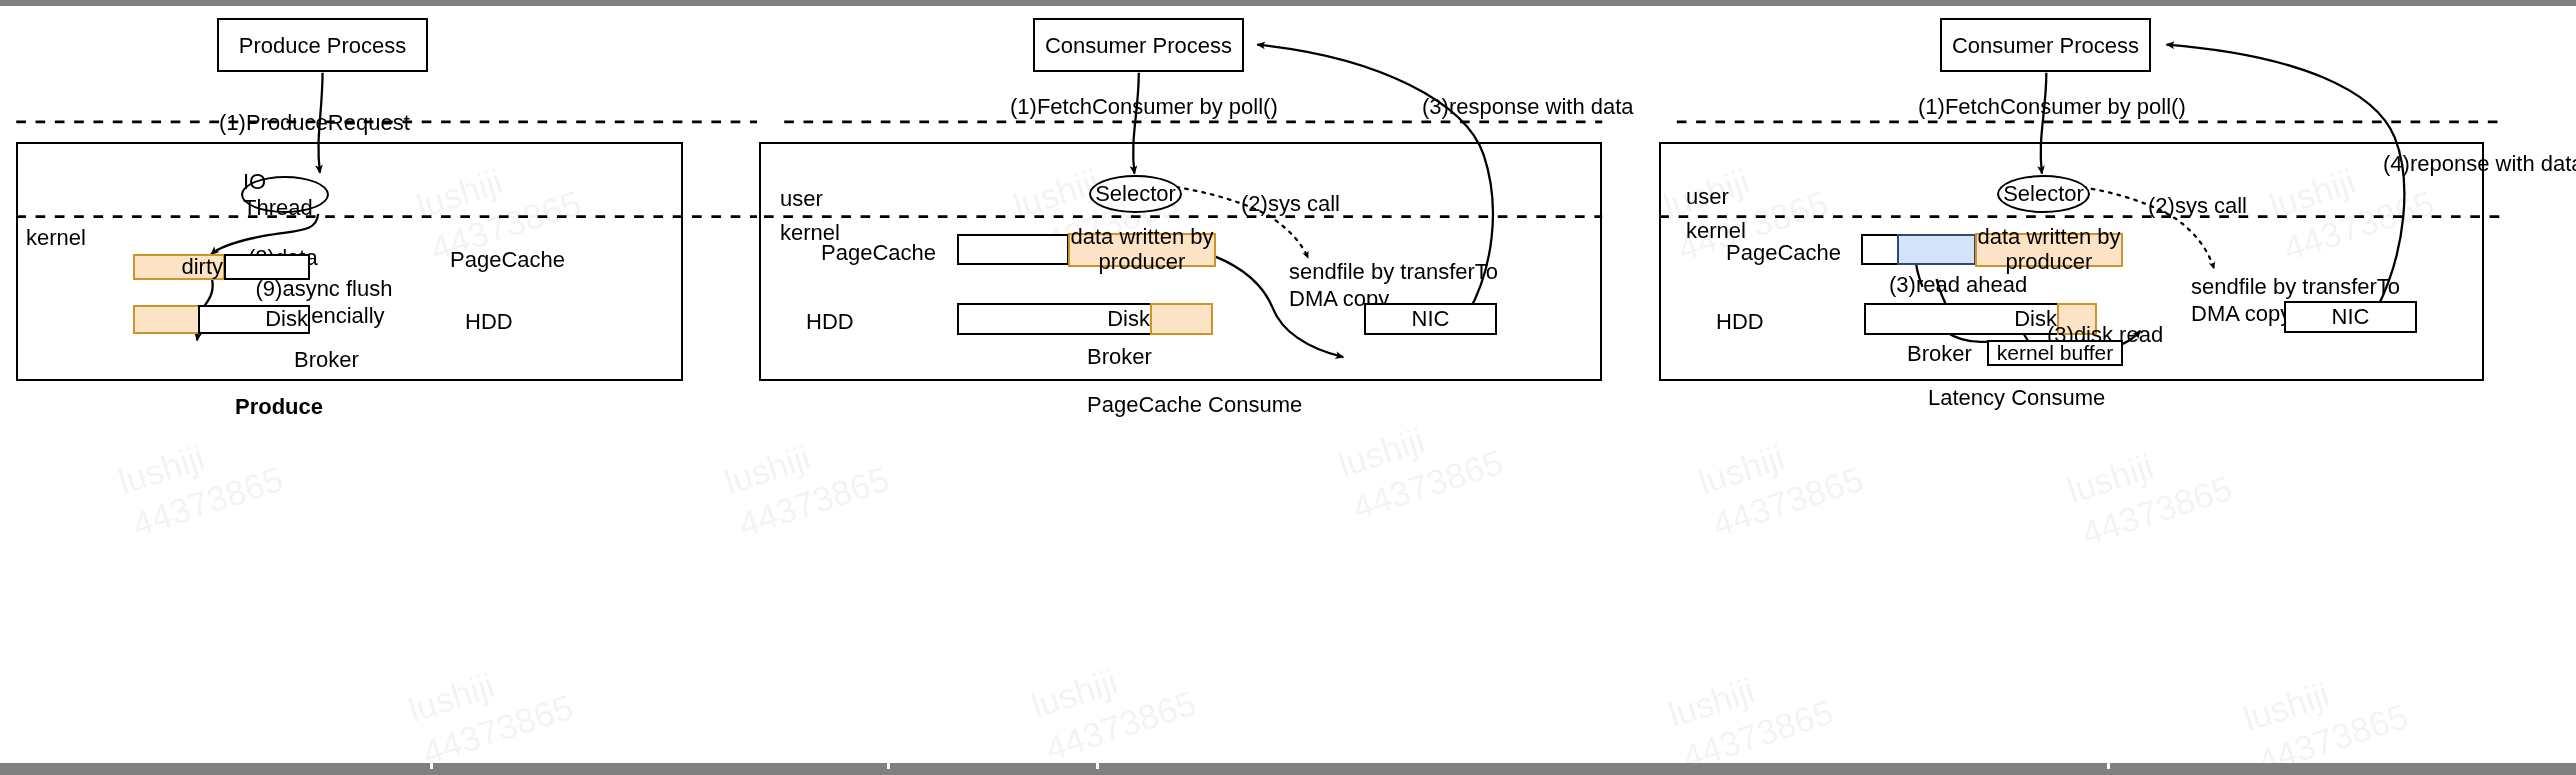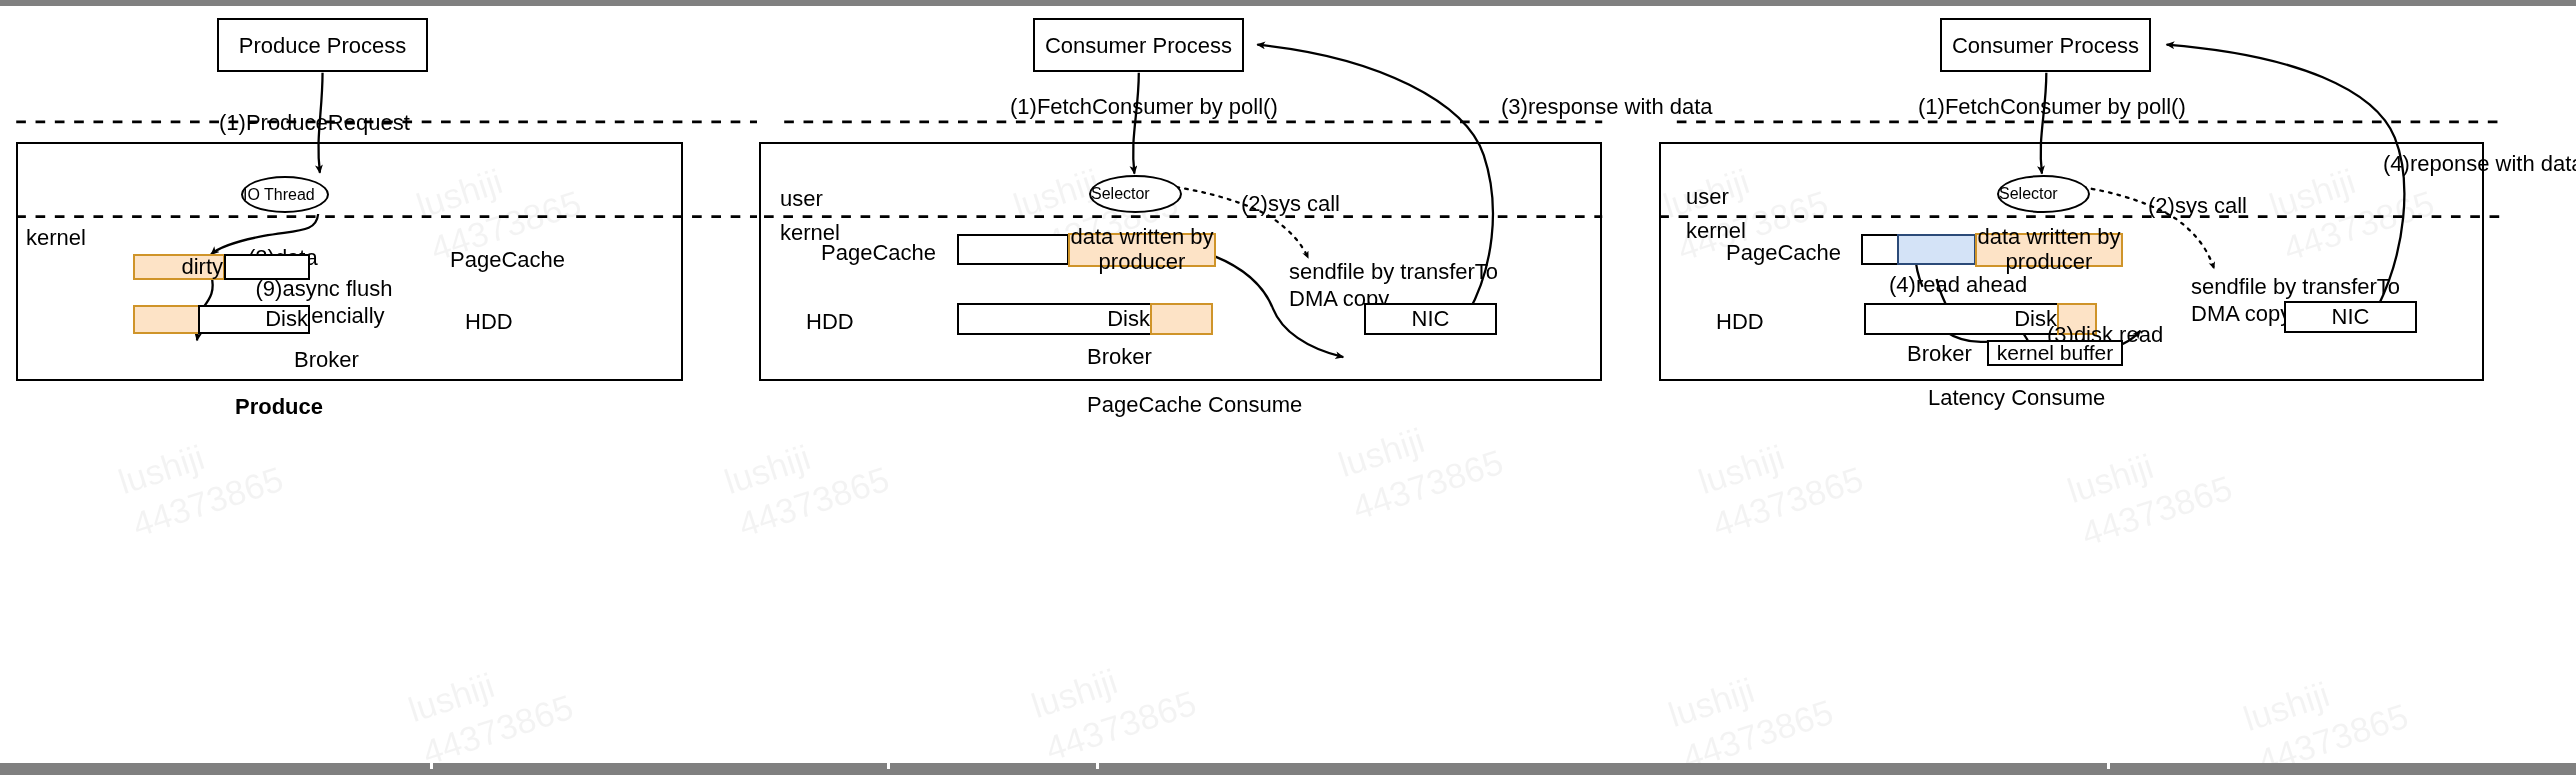--- a/index.html
+++ b/index.html
@@ -232,7 +232,7 @@
 
   <div class="lbl" style="left:1010px; top:88px;">(1)FetchConsumer by poll()</div>
 
-  <div class="lbl" style="left:1501px; top:88px;">(3)response with data</div>
+  <div class="lbl" style="left:1422px; top:88px;">(3)response with data</div>
 
   <div class="panel" style="left:759px; top:136px; width:843px; height:239px;"></div>
 

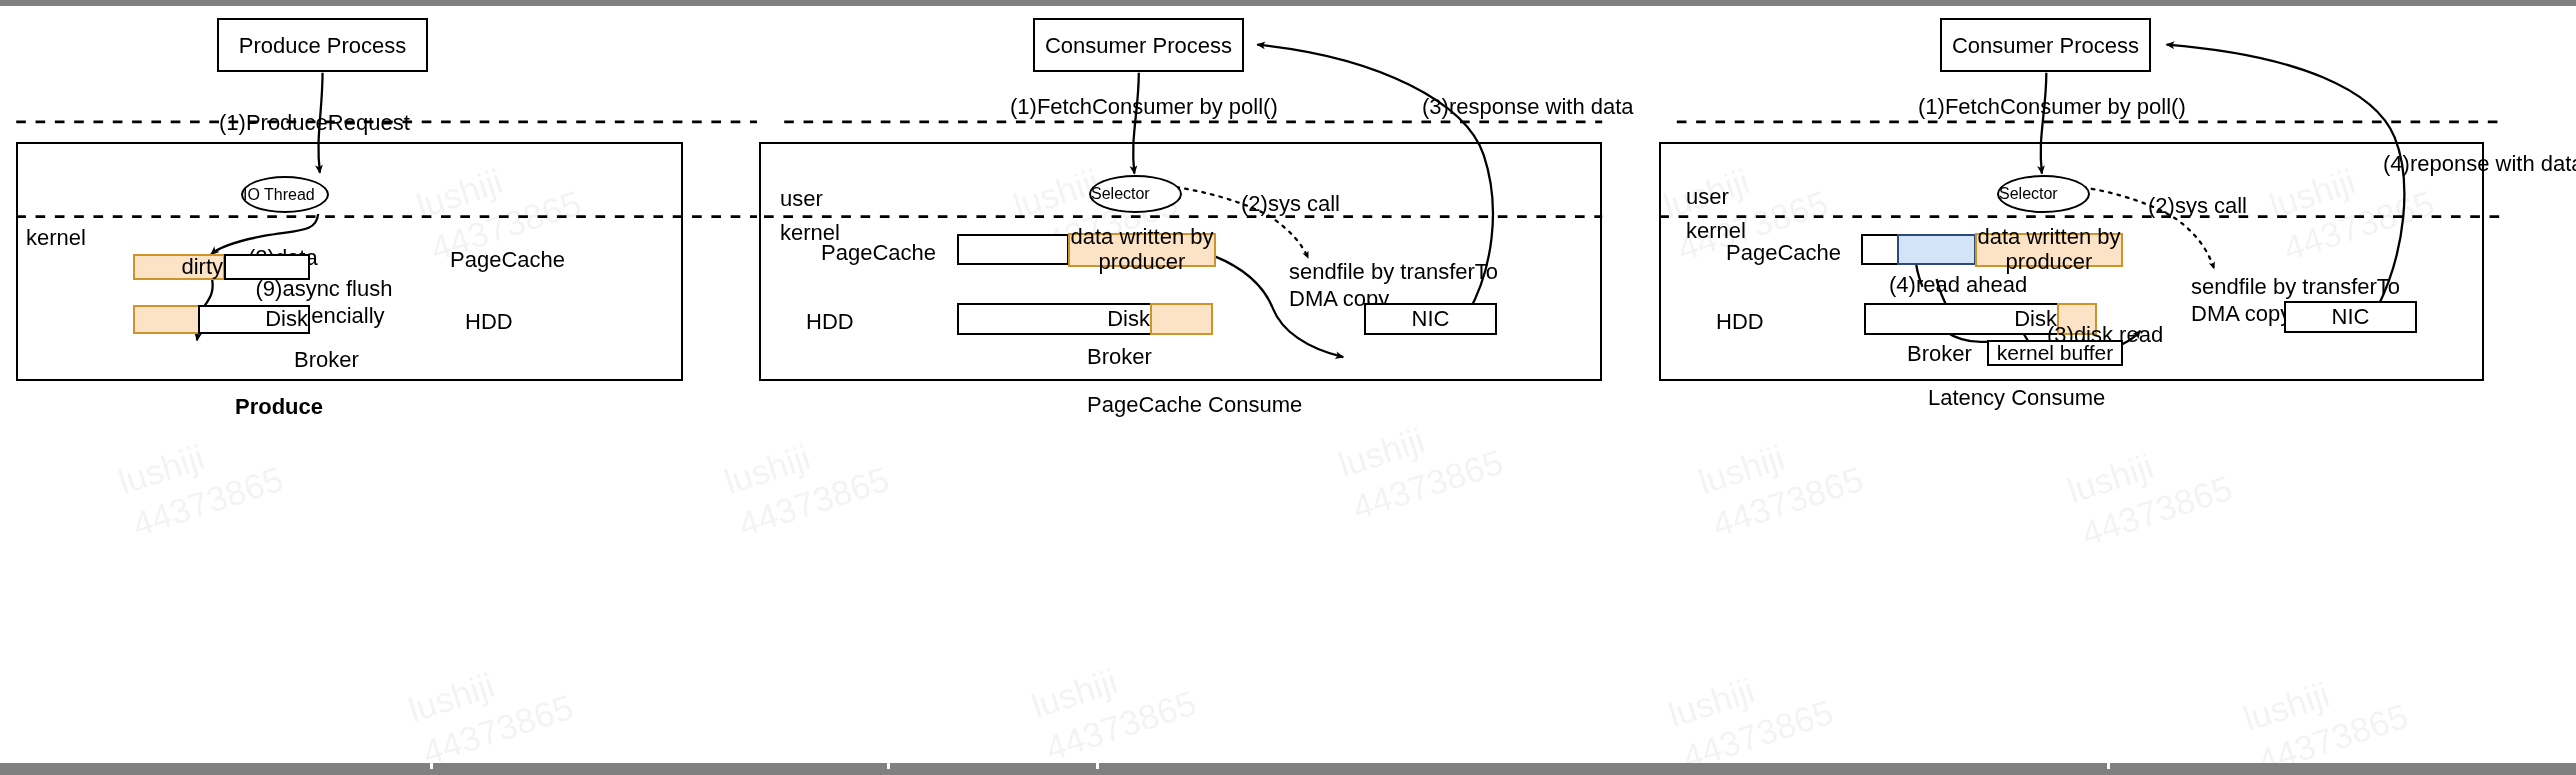--- a/index.html
+++ b/index.html
@@ -49,7 +49,8 @@
     box-sizing: border-box;
     display: flex;
     align-items: center;
-    font-size: 16px;
+    justify-content: center;
+    font-size: 22px;
     color: #000;
   }
   .panel {

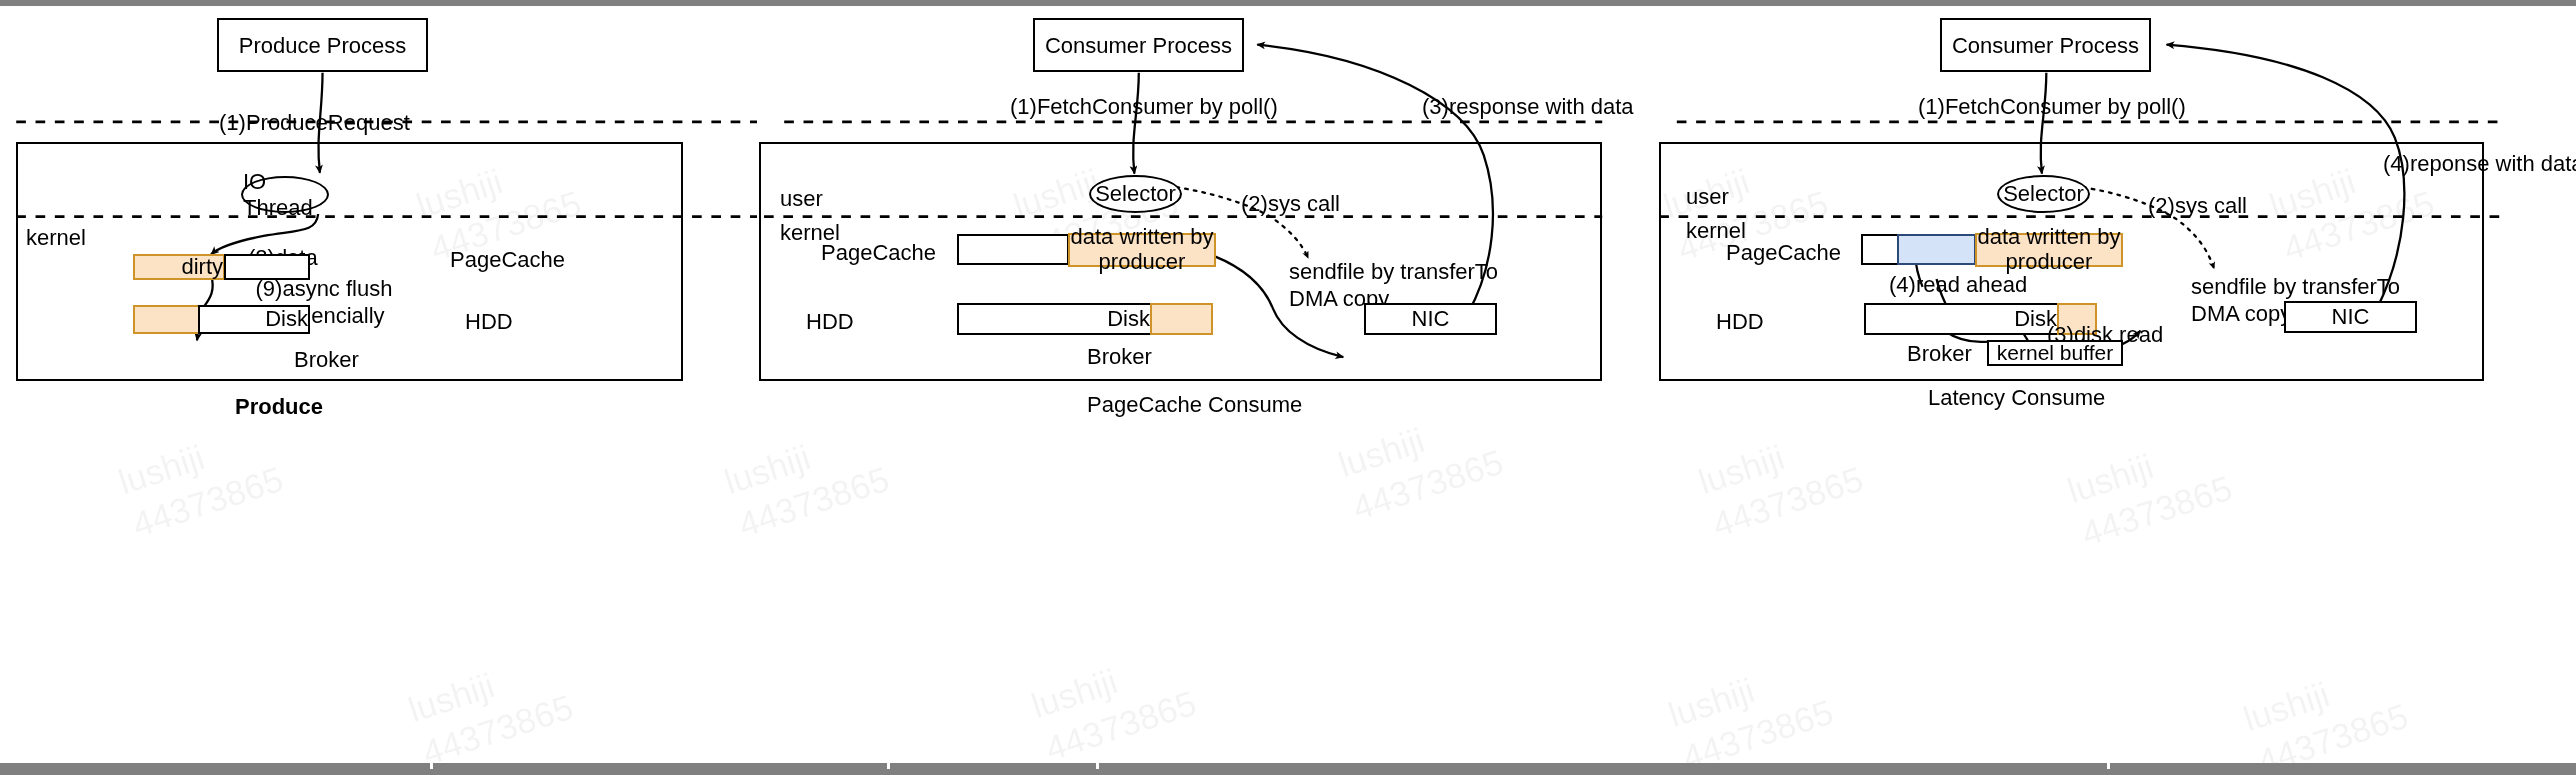--- a/index.html
+++ b/index.html
@@ -299,7 +299,7 @@
   </div>
   <div class="lbl" style="left:1726px; top:234px;">PageCache</div>
 
-  <div class="lbl" style="left:1889px; top:266px;">(4)read ahead</div>
+  <div class="lbl" style="left:1889px; top:266px;">(3)read ahead</div>
 
   <div class="lbl" style="left:2191px; top:268px;">
     <span>sendfile by transferTo</span><br>

